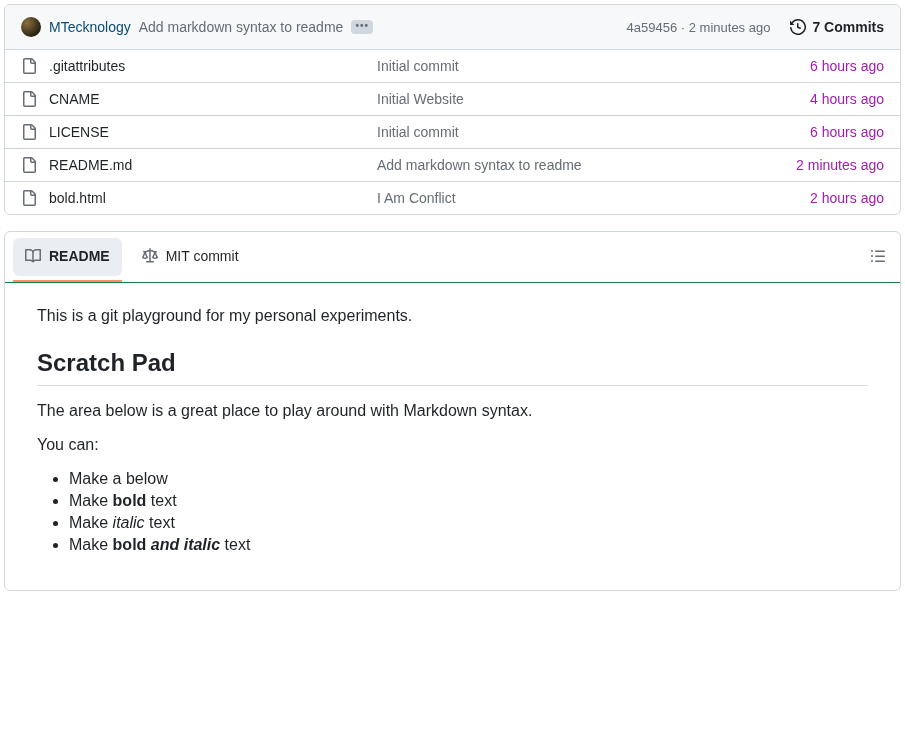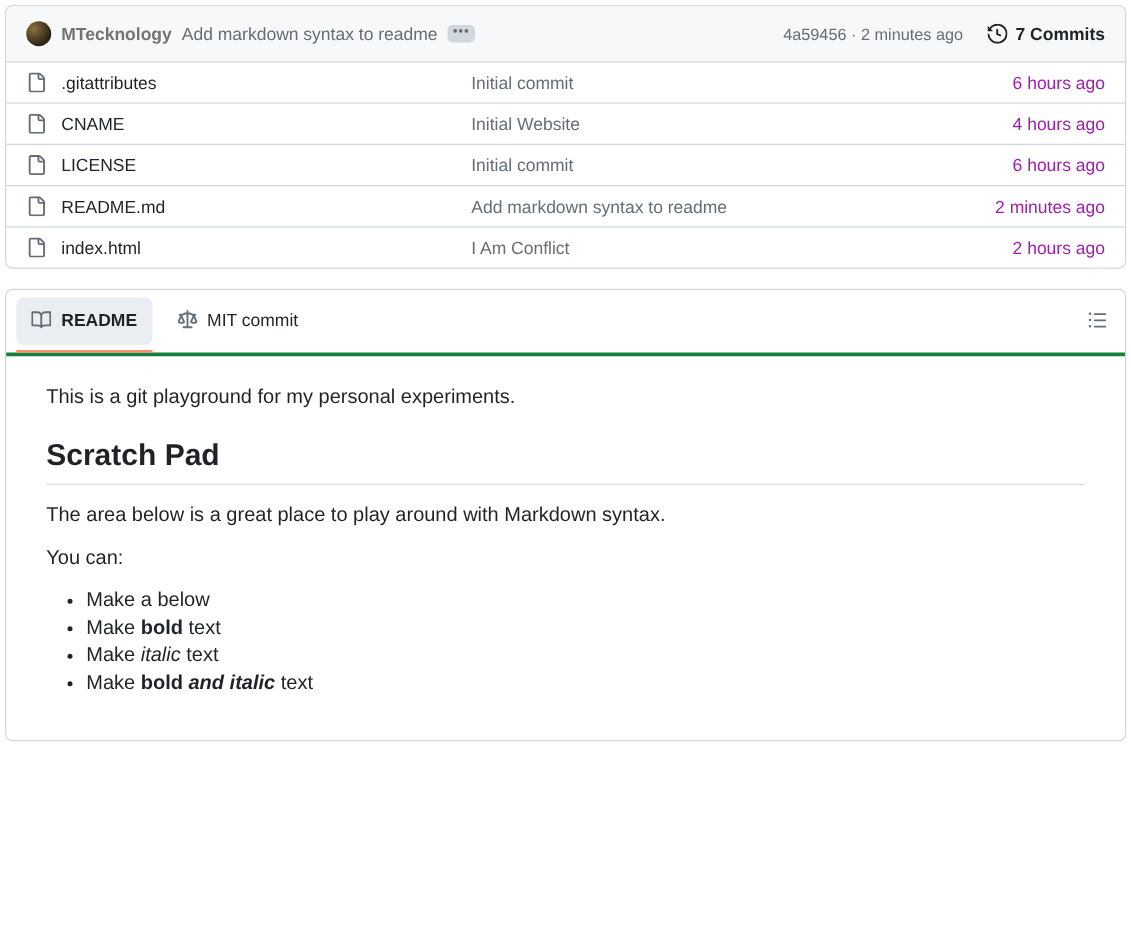--- a/index.html
+++ b/index.html
@@ -30,7 +30,7 @@
   background: radial-gradient(circle at 30% 30%, #8b6f3e, #2a2416 70%);
   flex-shrink: 0;
 }
-.author { font-weight: 700; color: #737373; }
+.author { font-weight: 400; color: #0c4a6e; }
 .commit-msg { color: #656d76; }
 .ellipsis-badge {
   background: #d0d7de;

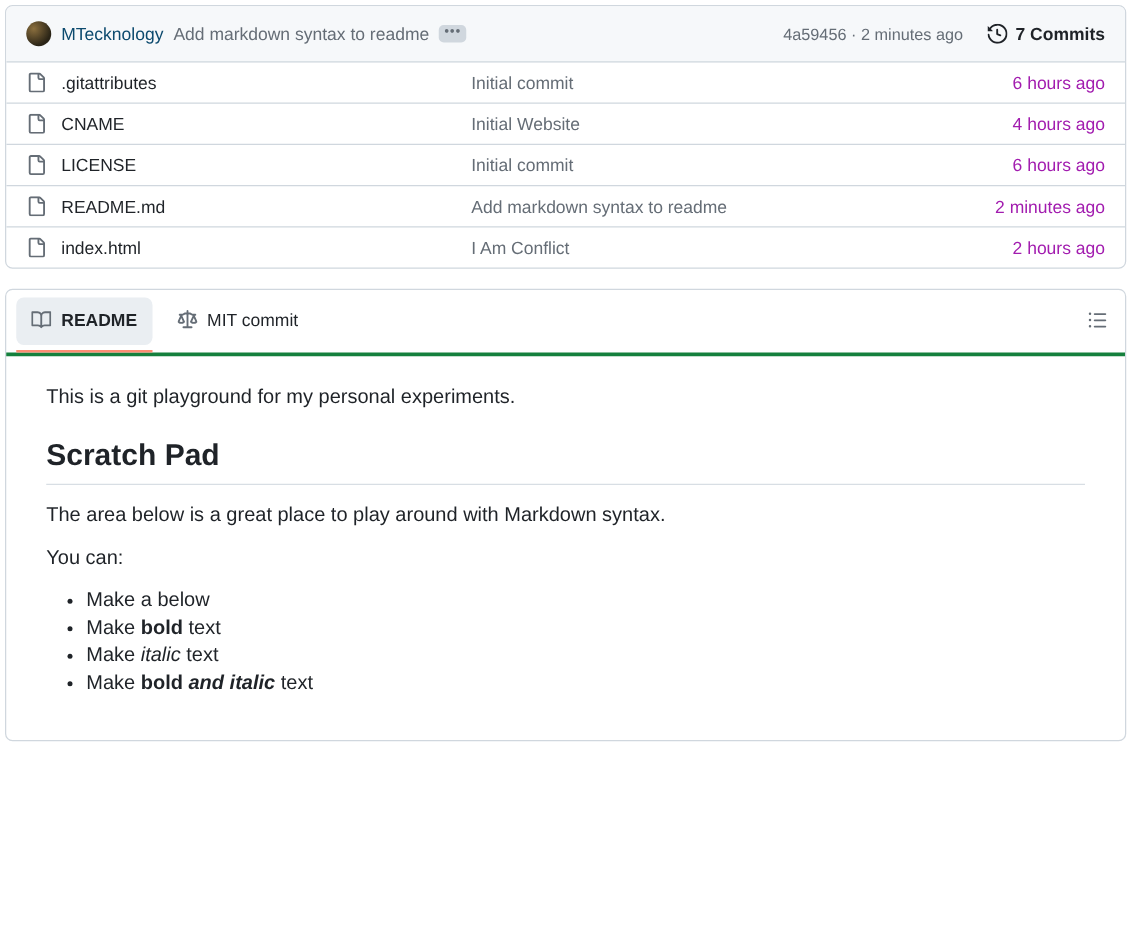--- a/index.html
+++ b/index.html
@@ -212,7 +212,7 @@
         <svg class="icon" viewBox="0 0 16 16">
             <path d="M2 1.75C2 .784 2.784 0 3.75 0h6.586c.464 0 .909.184 1.237.513l2.914 2.914c.329.328.513.773.513 1.237v9.586A1.75 1.75 0 0 1 13.25 16h-9.5A1.75 1.75 0 0 1 2 14.25Zm1.75-.25a.25.25 0 0 0-.25.25v12.5c0 .138.112.25.25.25h9.5a.25.25 0 0 0 .25-.25V6h-2.75A1.75 1.75 0 0 1 9 4.25V1.5Zm6.75.062V4.25c0 .138.112.25.25.25h2.688l-.011-.013-2.914-2.914-.013-.011Z"></path>
           </svg>
-        <a>index.html</a>
+        <a>bold.html</a>
       </span>
       <span class="file-commit">I Am Conflict</span>
       <span class="file-time">2 hours ago</span>

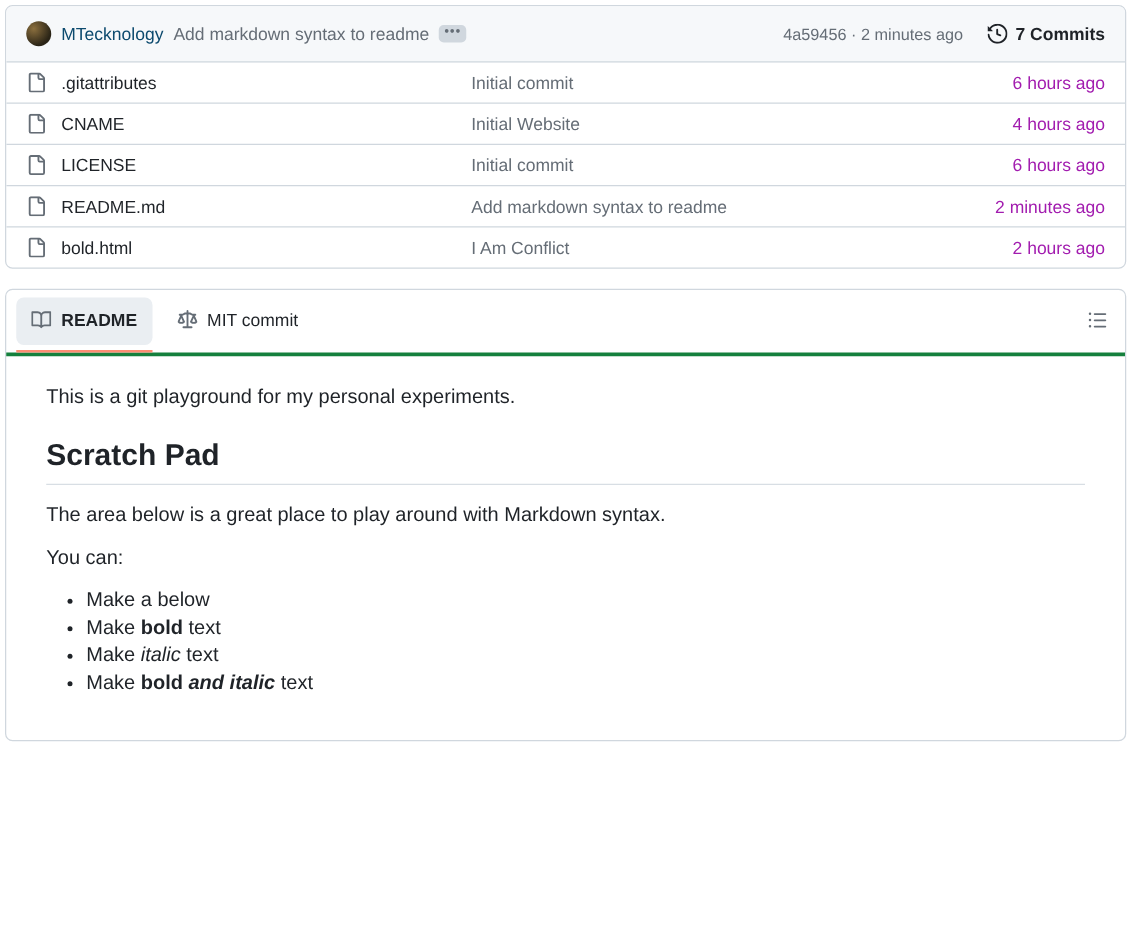--- a/index.html
+++ b/index.html
@@ -86,7 +86,7 @@
   display: flex;
   align-items: center;
   padding: 0 8px;
-  border-bottom: 3px solid #15803d;
+  border-bottom: 1px solid #15803d;
   gap: 8px;
 }
 .tab {

